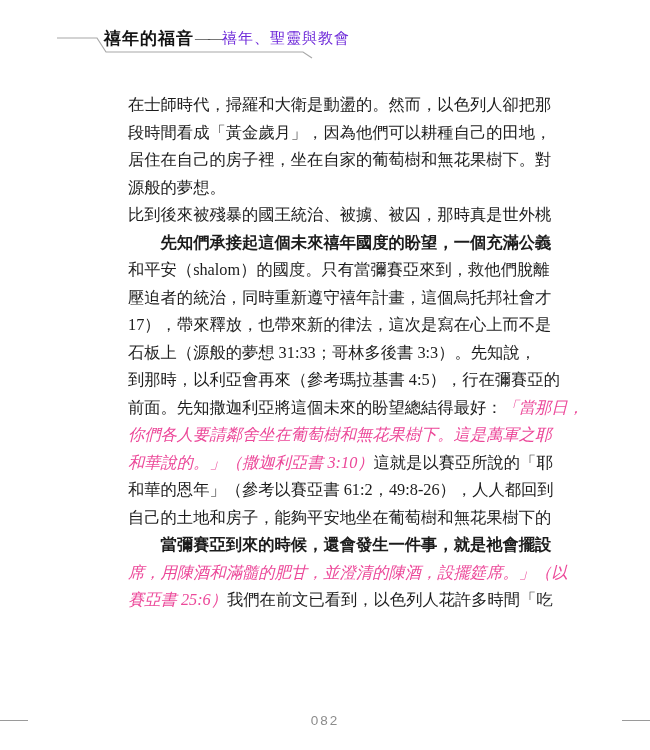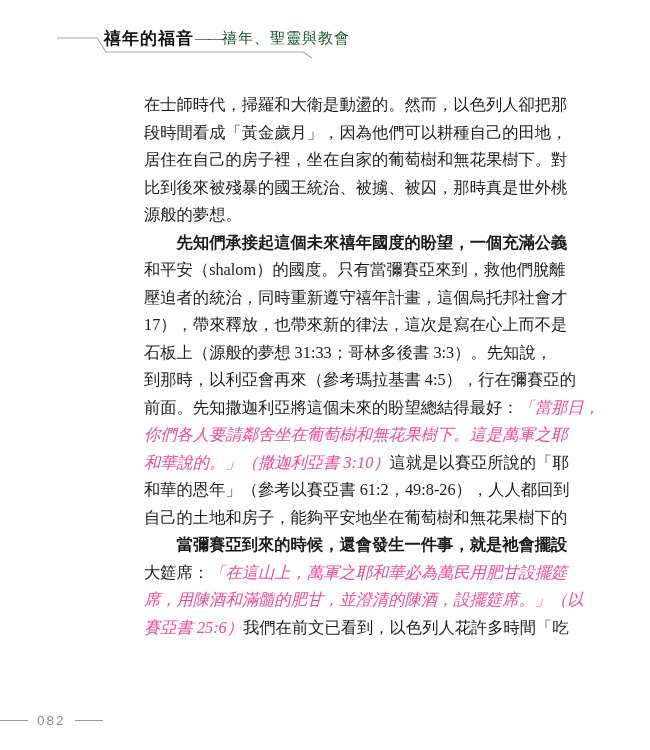--- a/index.html
+++ b/index.html
@@ -17,7 +17,7 @@
   }
   .book-title { font-size:17px; font-weight:bold; color:#141414; letter-spacing:1px; }
   .header-sep { font-size:15px; color:#4a4a4a; margin:0 1px; letter-spacing:-2px; }
-  .chapter-title { font-size:15px; color:#14532d; letter-spacing:1px; }
+  .chapter-title { font-size:15px; color:#6d28d9; letter-spacing:1px; }
 
   
   .body-text {

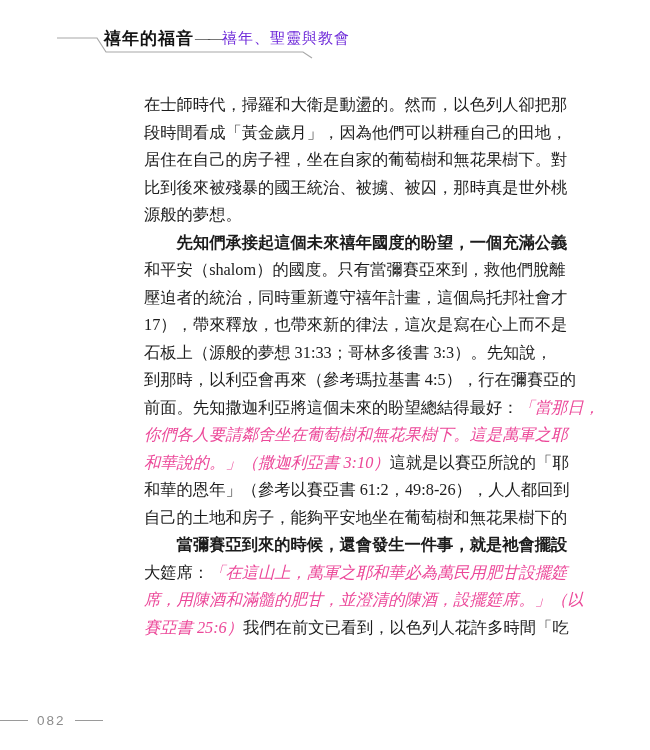--- a/index.html
+++ b/index.html
@@ -22,7 +22,7 @@
   
   .body-text {
     position:absolute; left:128px; top:91px; width:398px;
-    font-size:16.3px; line-height:27.5px; color:#1c1c1c;margin-left:16px;
+    font-size:16.3px; line-height:27.5px; color:#1c1c1c;
   }
   .paragraph { margin:0; }
   .text-line { white-space:nowrap; }

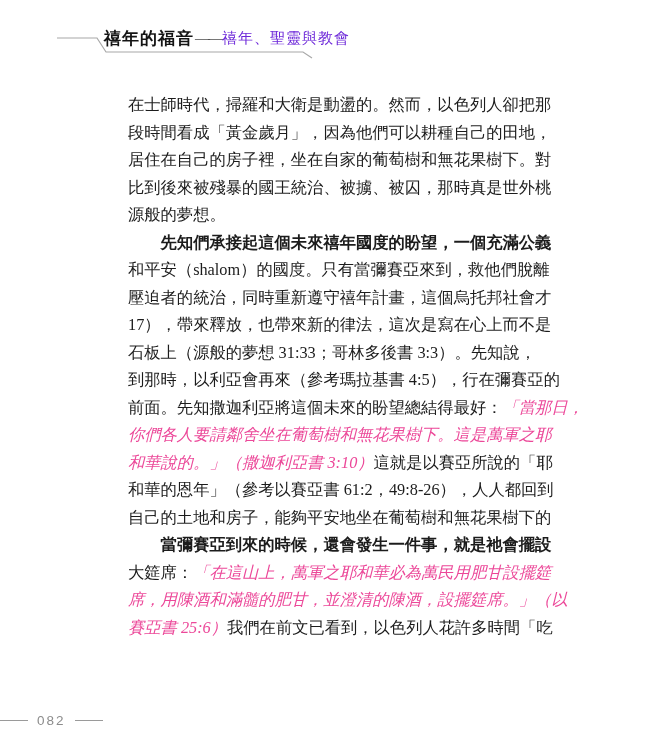--- a/index.html
+++ b/index.html
@@ -62,8 +62,8 @@
         <div class="text-line"><span class="regular">在士師時代，掃羅和大衛是動盪的。然而，以色列人卻把那</span></div>
         <div class="text-line"><span class="regular">段時間看成「黃金歲月」，因為他們可以耕種自己的田地，</span></div>
         <div class="text-line"><span class="regular">居住在自己的房子裡，坐在自家的葡萄樹和無花果樹下。對</span></div>
+        <div class="text-line"><span class="regular">源般的夢想。</span></div>
         <div class="text-line"><span class="regular">比到後來被殘暴的國王統治、被擄、被囚，那時真是世外桃</span></div>
-        <div class="text-line"><span class="regular">源般的夢想。</span></div>
       </div>
       <div class="paragraph">
         <div class="text-line indent"><span class="regular">先知們承接起這個未來禧年國度的盼望，一個充滿公義</span></div>

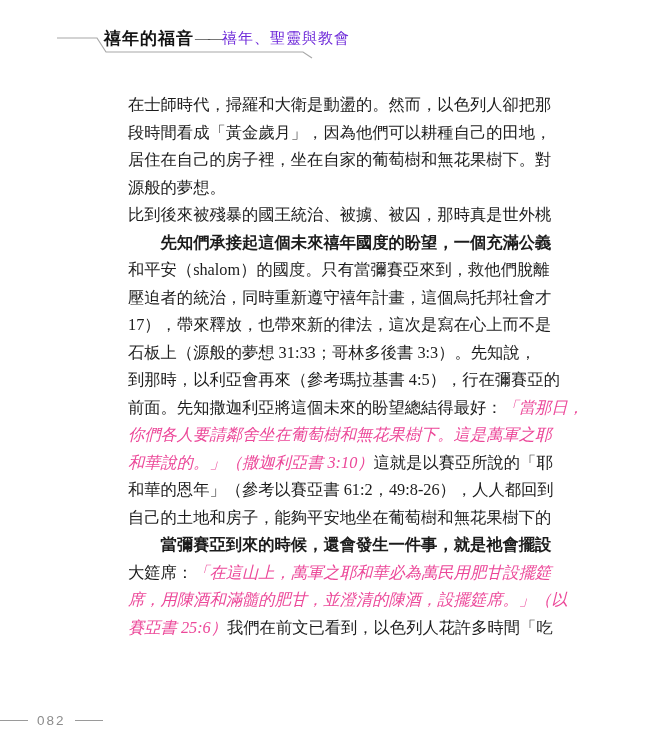--- a/index.html
+++ b/index.html
@@ -80,7 +80,6 @@
       </div>
       <div class="paragraph">
         <div class="text-line indent"><span class="regular">當彌賽亞到來的時候，還會發生一件事，就是祂會擺設</span></div>
-        <div class="text-line"><span class="regular">大筵席：</span><span class="kai">「在這山上，萬軍之耶和華必為萬民用肥甘設擺筵</span></div>
         <div class="text-line"><span class="kai">席，用陳酒和滿髓的肥甘，並澄清的陳酒，設擺筵席。」（以</span></div>
         <div class="text-line"><span class="kai">賽亞書 25:6）</span><span class="regular">我們在前文已看到，以色列人花許多時間「吃</span></div>
       </div>

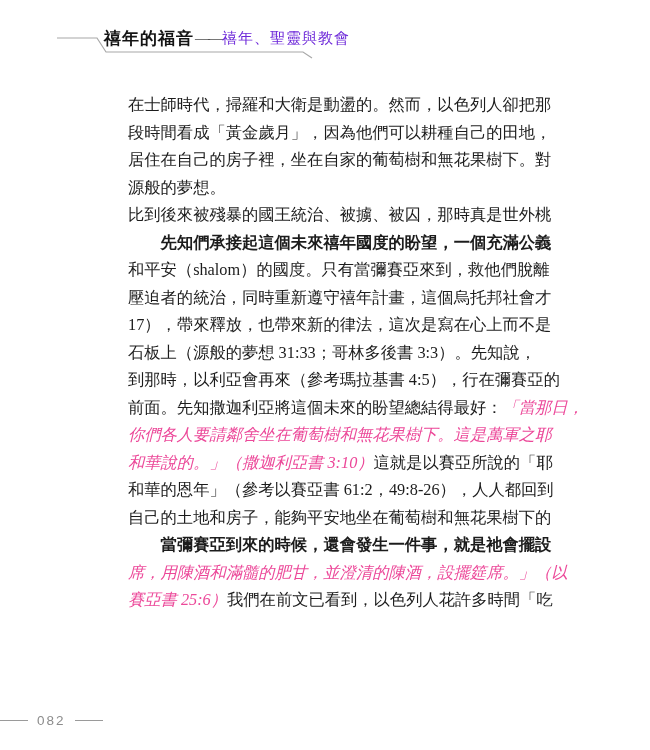--- a/index.html
+++ b/index.html
@@ -33,7 +33,7 @@
   
   .footer {
     position:absolute; left:0; bottom:22px; width:650px;
-    display:flex; align-items:center; justify-content:flex-start; gap:9px;
+    display:flex; align-items:center; justify-content:space-between; gap:9px;
   }
   .footer-rule { width:28px; height:0; border-top:1.5px solid #9a9a9a; }
   .page-number {

